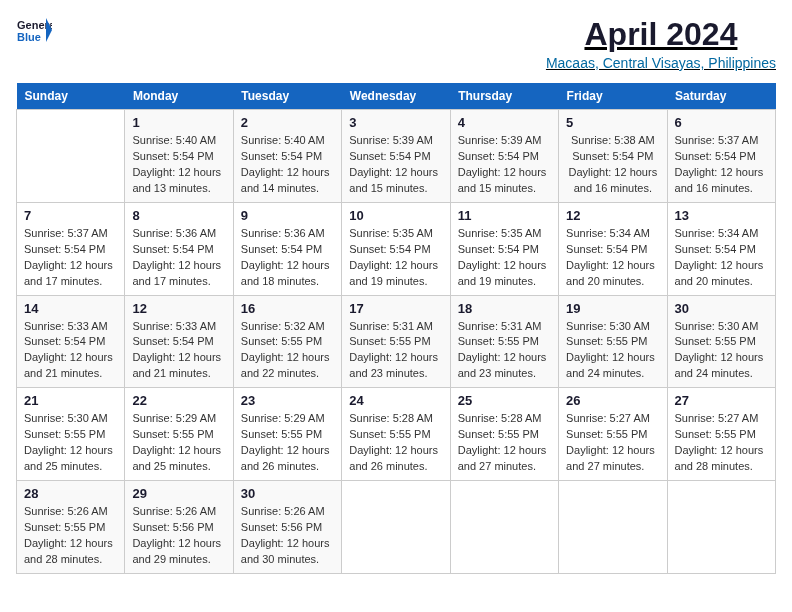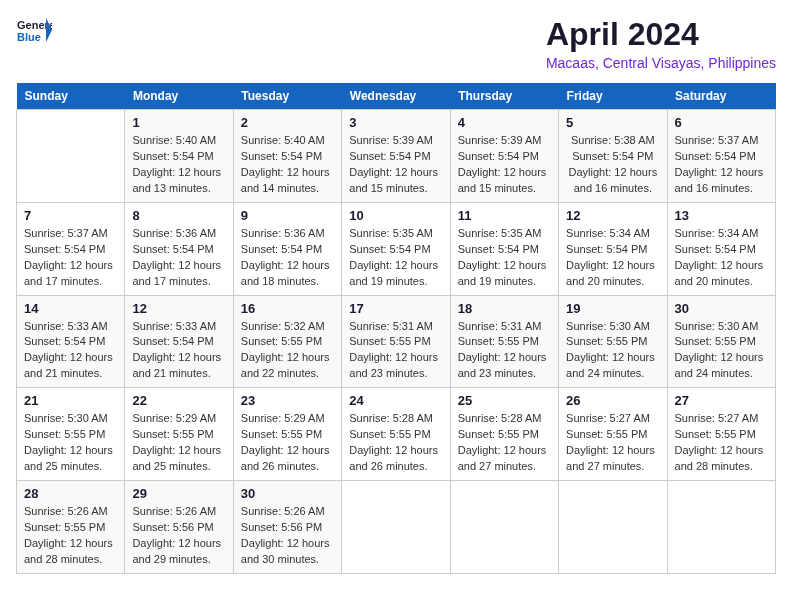--- a/index.html
+++ b/index.html
@@ -25,7 +25,7 @@
       width: 36px;
       height: 28px;
     }
-    .title-block { text-align: left; }
+    .title-block { text-align: center; text-decoration: underline; }
     .month-title {
       font-size: 32px;
       font-weight: bold;

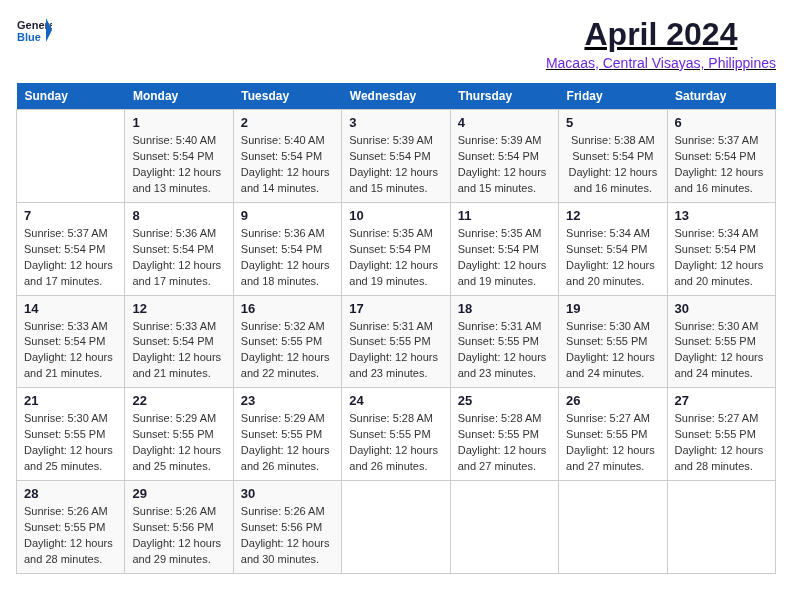--- a/index.html
+++ b/index.html
@@ -33,7 +33,7 @@
     }
     .location {
       font-size: 14px;
-      color: #6d28d9;
+      color: #0369a1;
       margin-top: 2px;
     }
     table {

